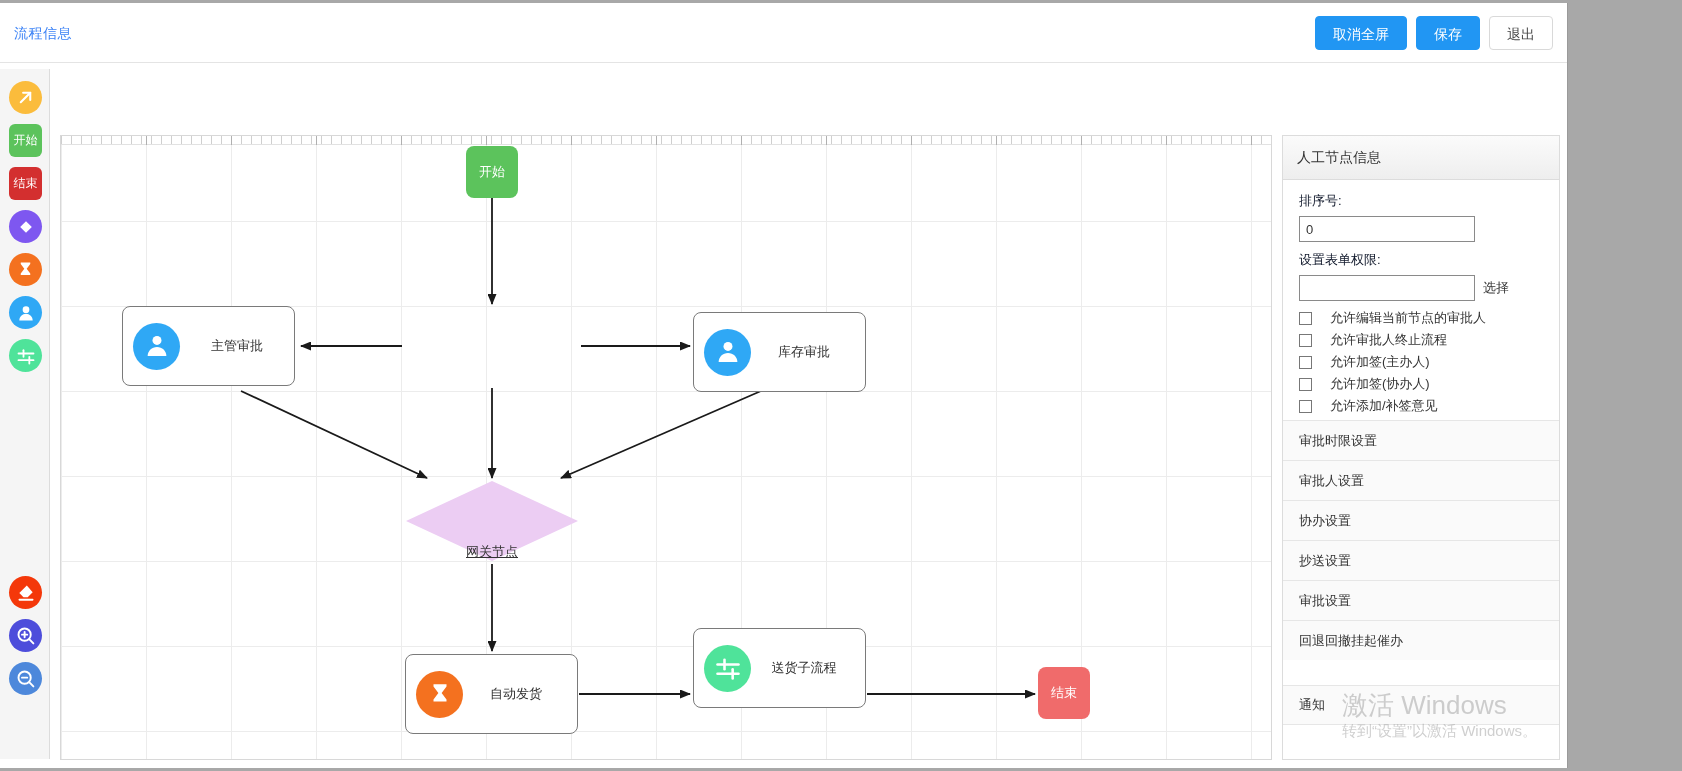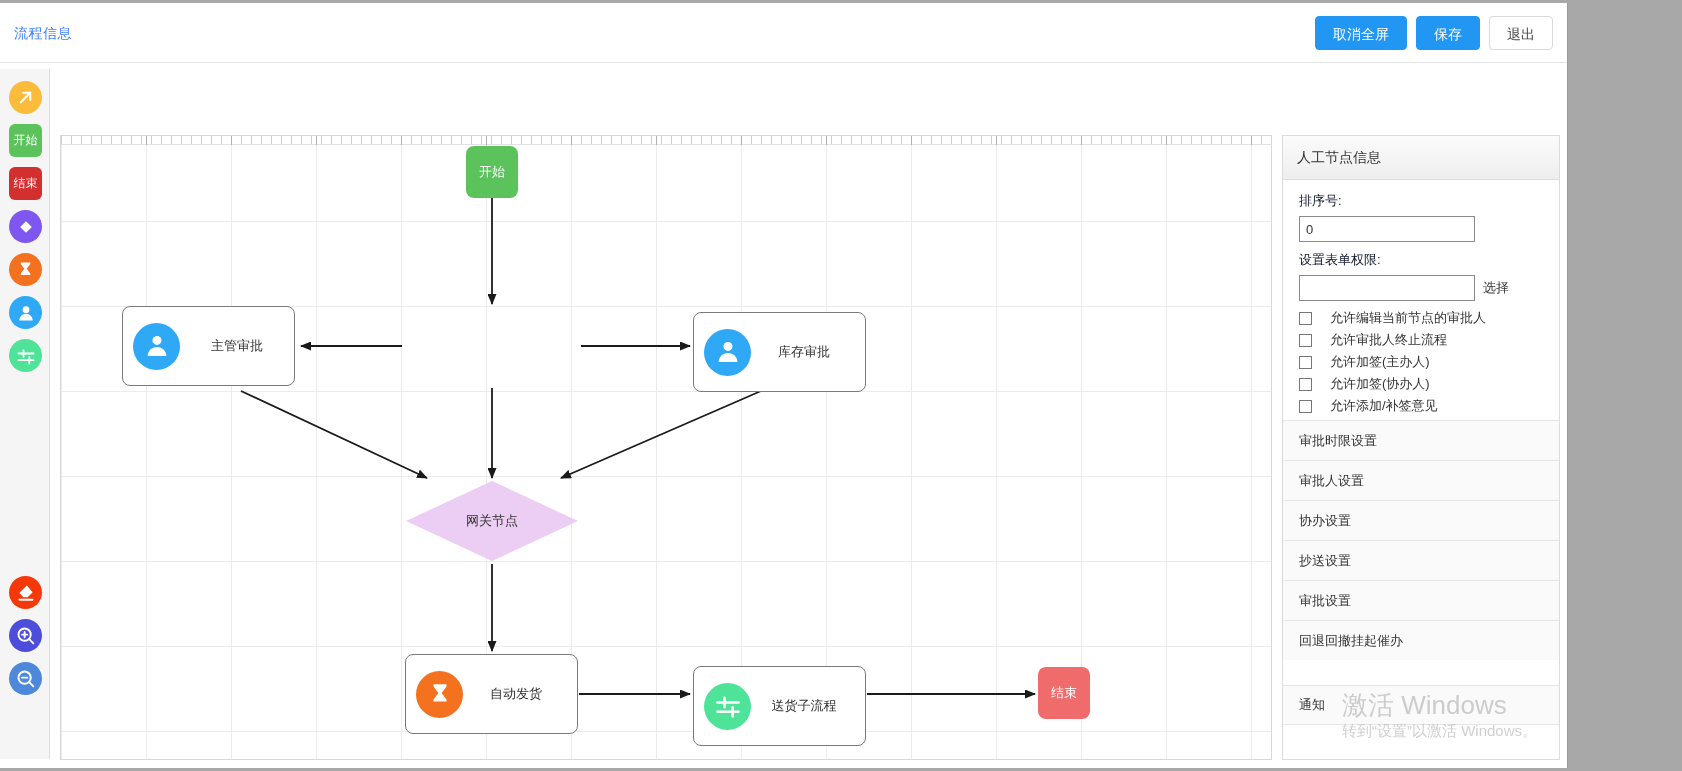--- a/index.html
+++ b/index.html
@@ -167,8 +167,9 @@
 
   .node-gateway {
     width: 172px; height: 80px;
-    align-items: center;
+    align-items: flex-end;
     justify-content: center;
+    text-decoration: underline;
   }
   .node-gateway .diamond {
     position: absolute;

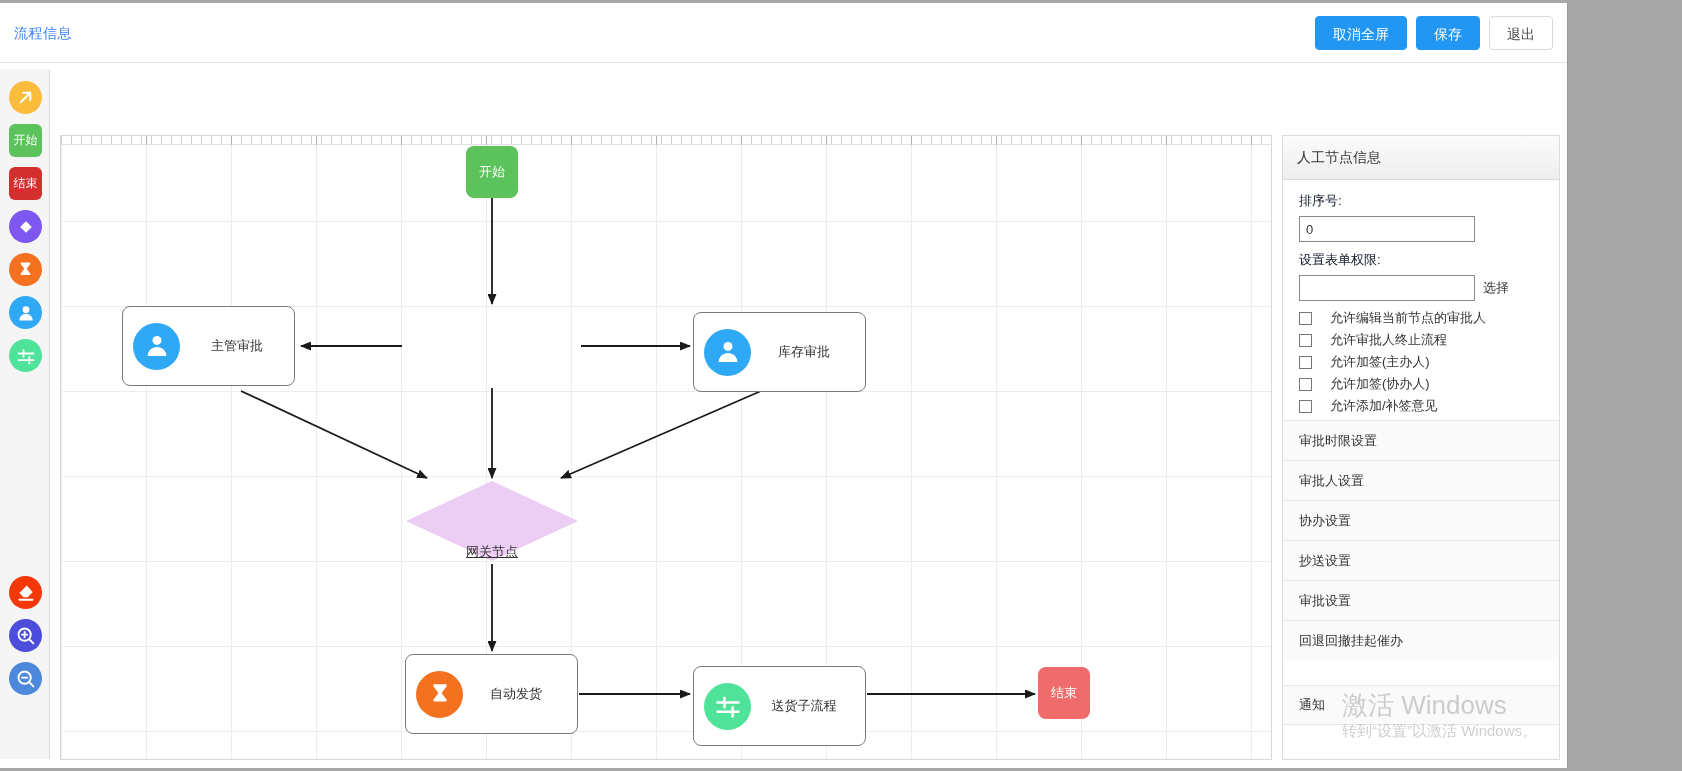--- a/index.html
+++ b/index.html
@@ -464,7 +464,7 @@
         <span class="node-label">自动发货</span>
       </div>
 
-      <div class="node node-task" style="left:632px;top:530px;">
+      <div class="node node-task" style="left:632px;top:492px;">
         <span class="node-icon" style="background:#4fe39a;">
           <svg width="28" height="28" viewBox="0 0 24 24" stroke="#fff" stroke-width="2.2" stroke-linecap="round">
             <line x1="3" y1="9" x2="21" y2="9"></line>

